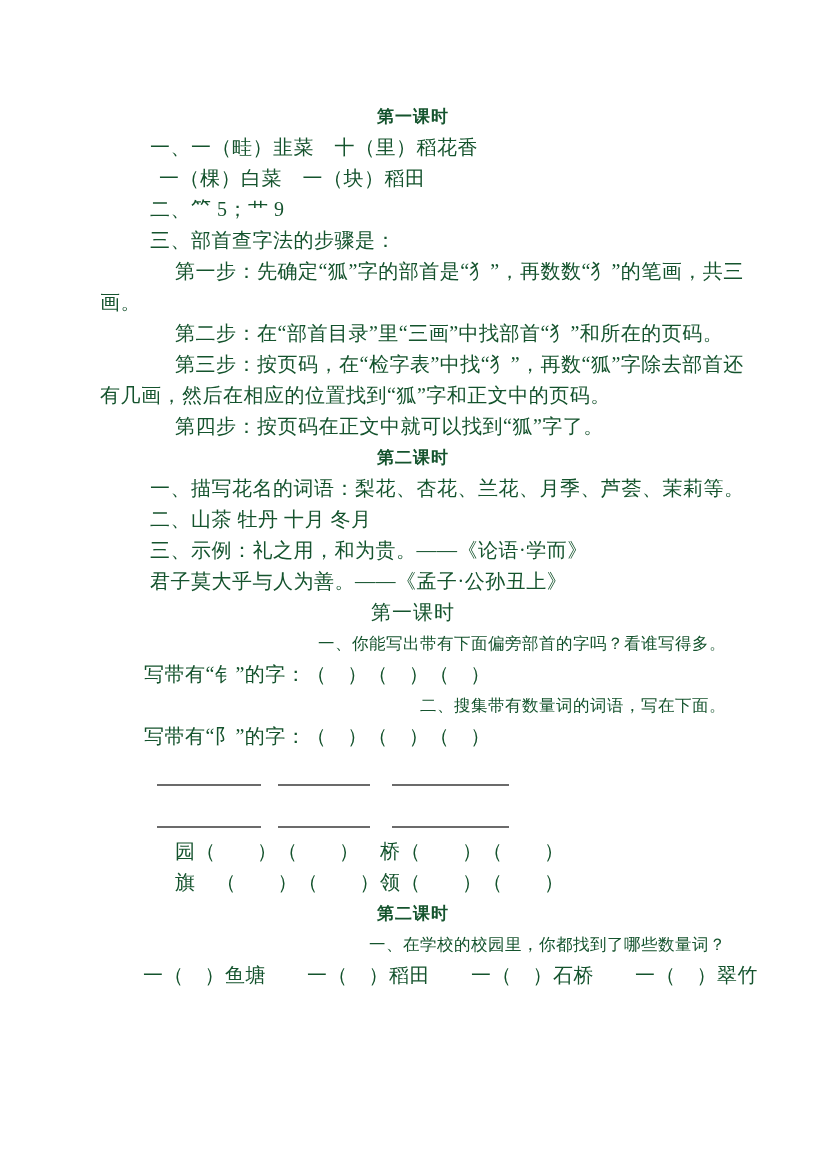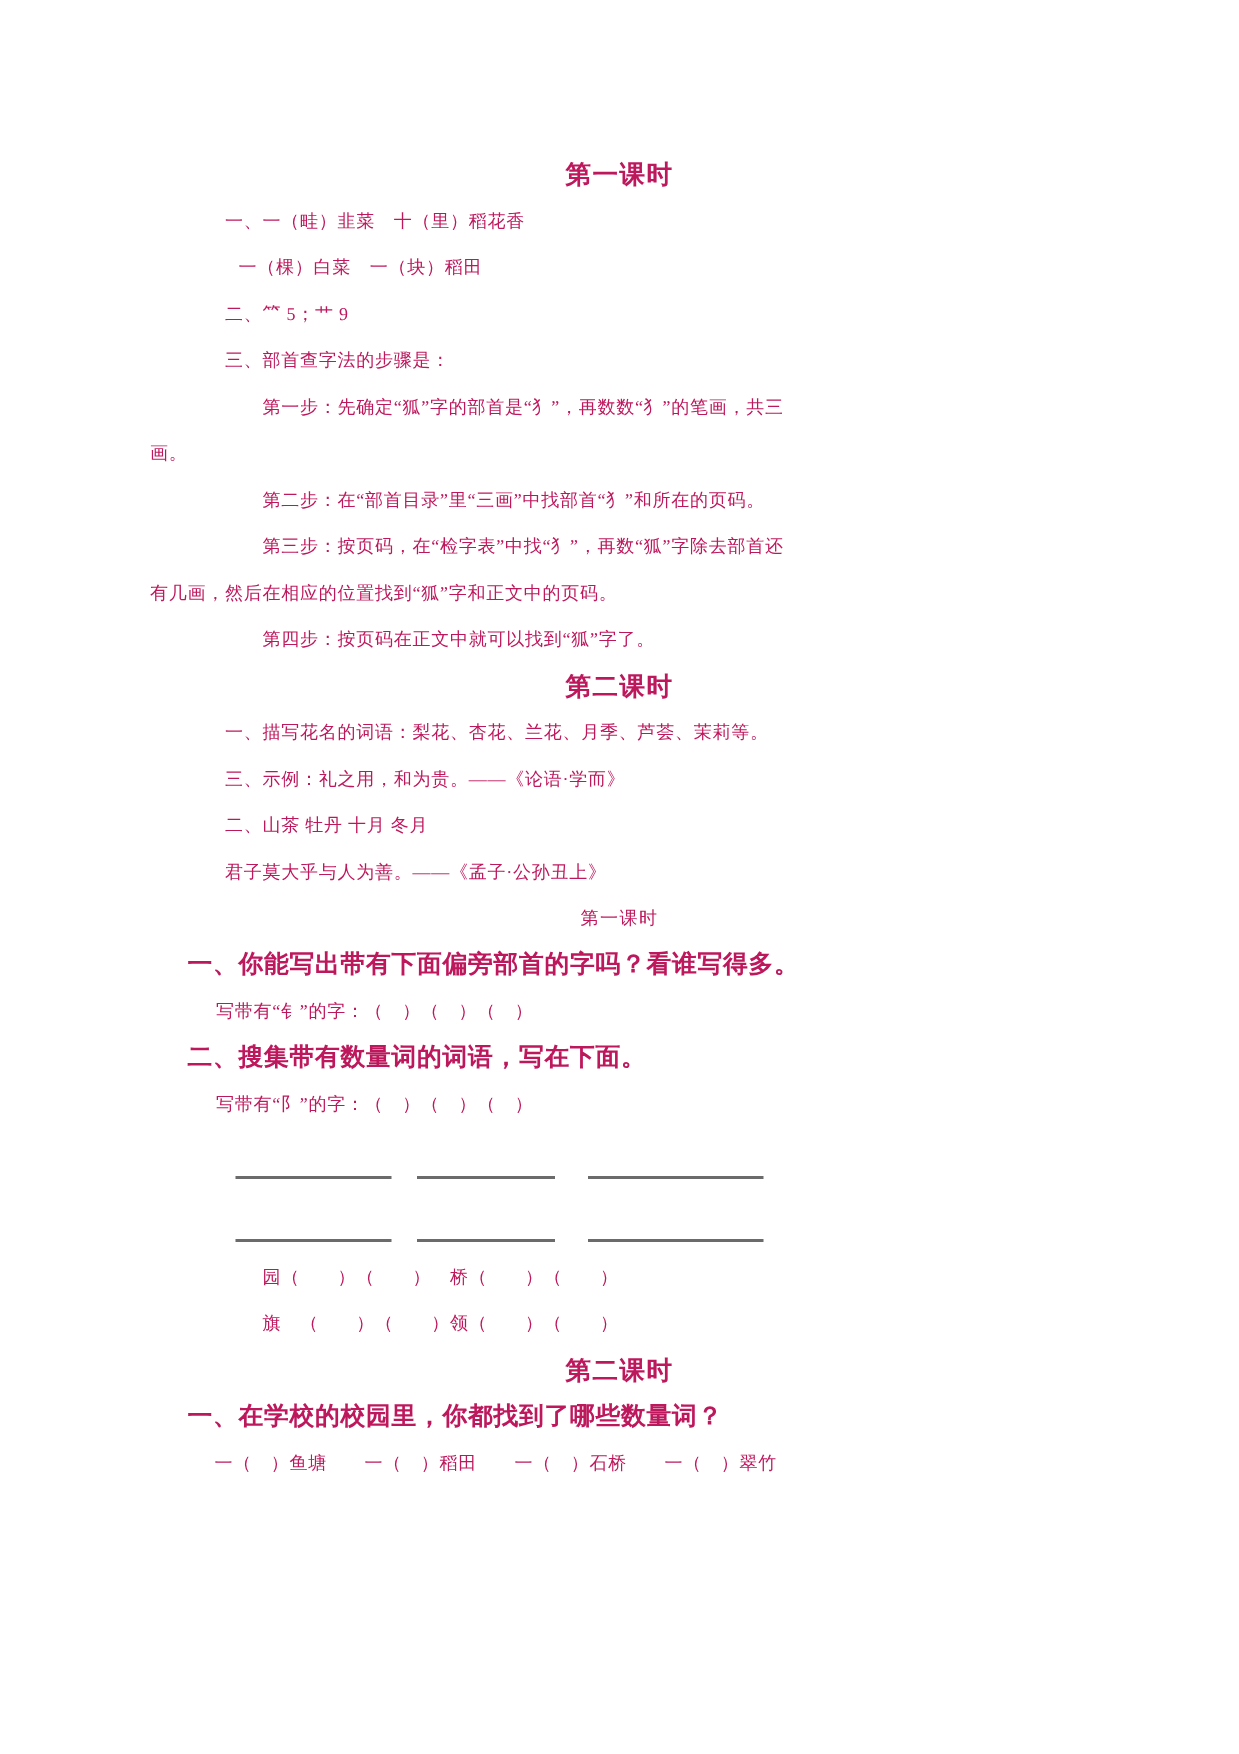--- a/index.html
+++ b/index.html
@@ -13,7 +13,7 @@
     height: 1169px;
     background: #ffffff;
     overflow: hidden;
-    color: #be185d;
+    color: #14532d;
     font-family: "Liberation Serif", "DejaVu Serif", serif;
   }
   .content {

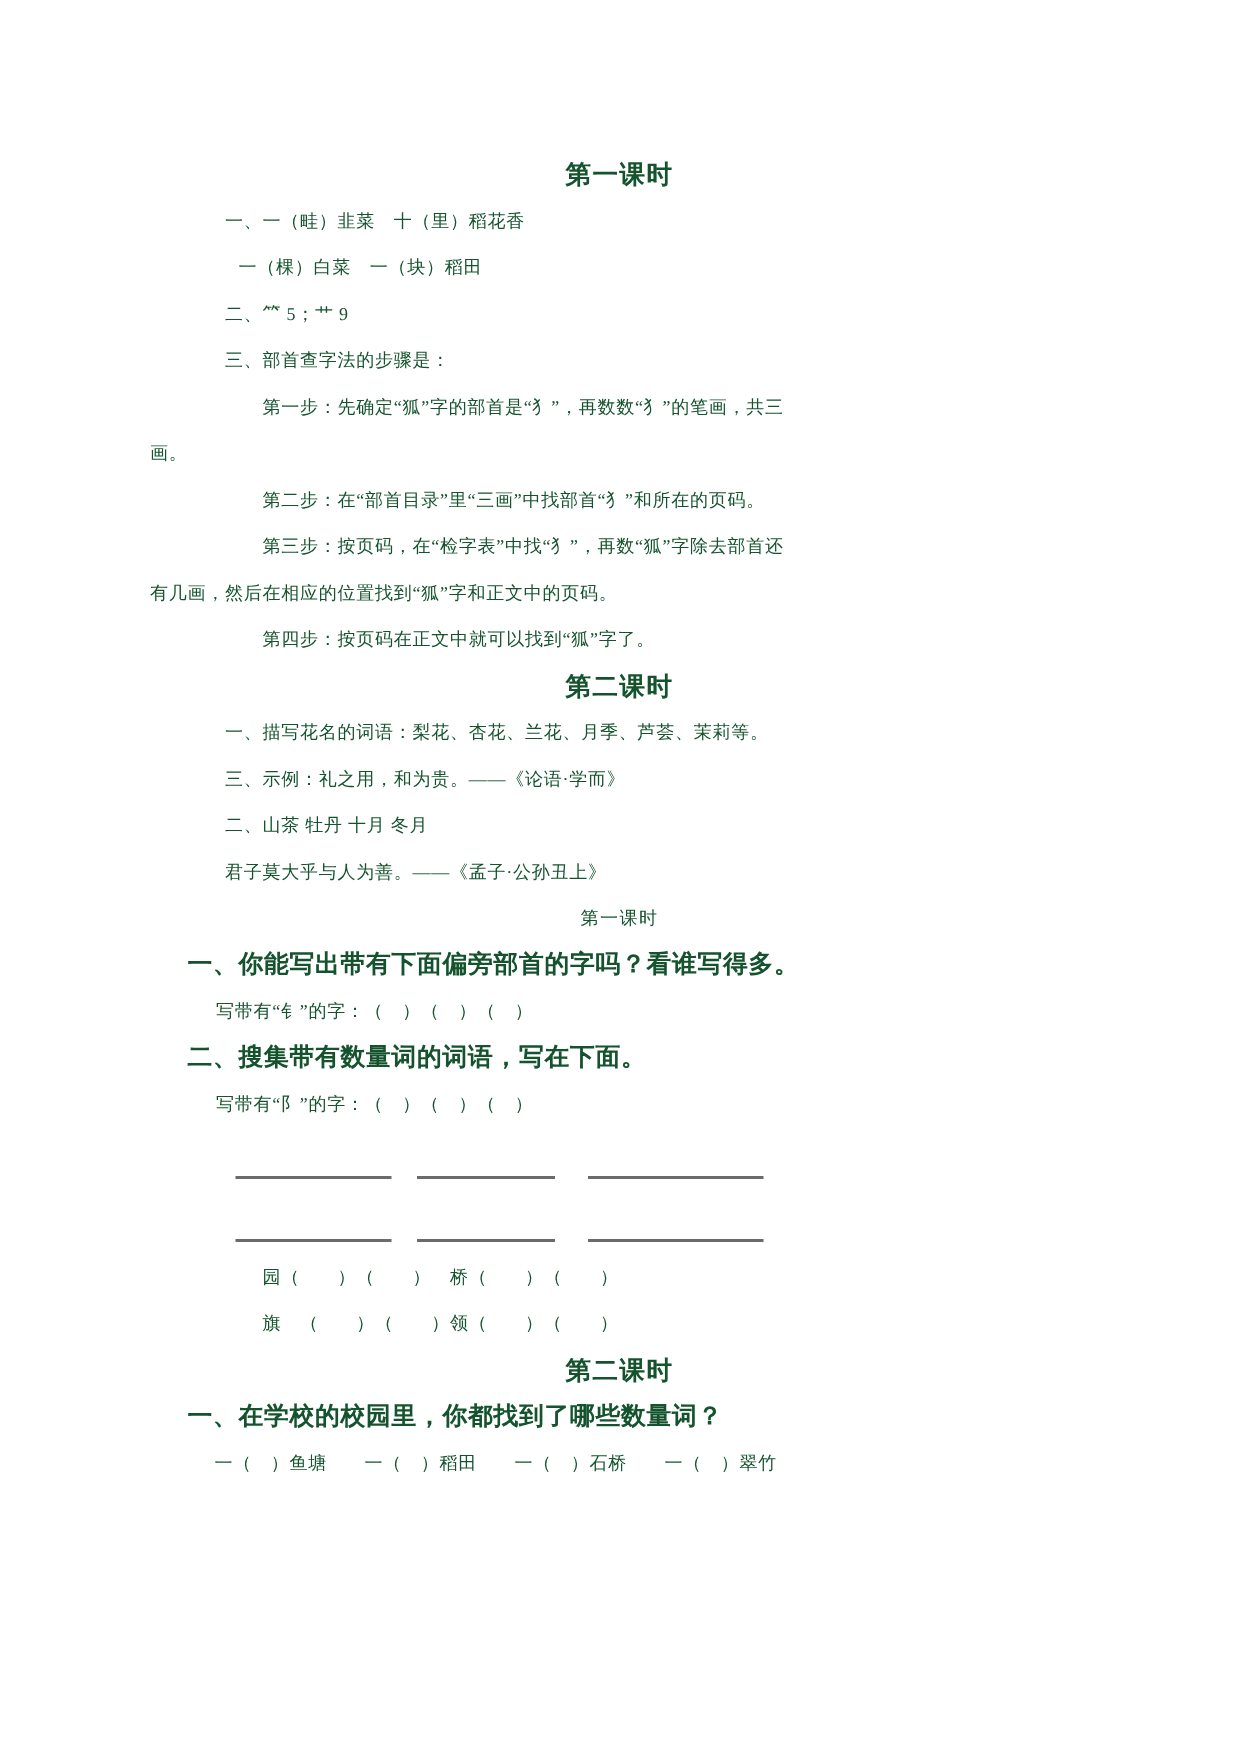--- a/index.html
+++ b/index.html
@@ -23,7 +23,7 @@
     width: 626px;
   }
   .line {
-    font-size: 12px;
+    font-size: 20px;
     line-height: 31px;
     height: 31px;
     white-space: nowrap;

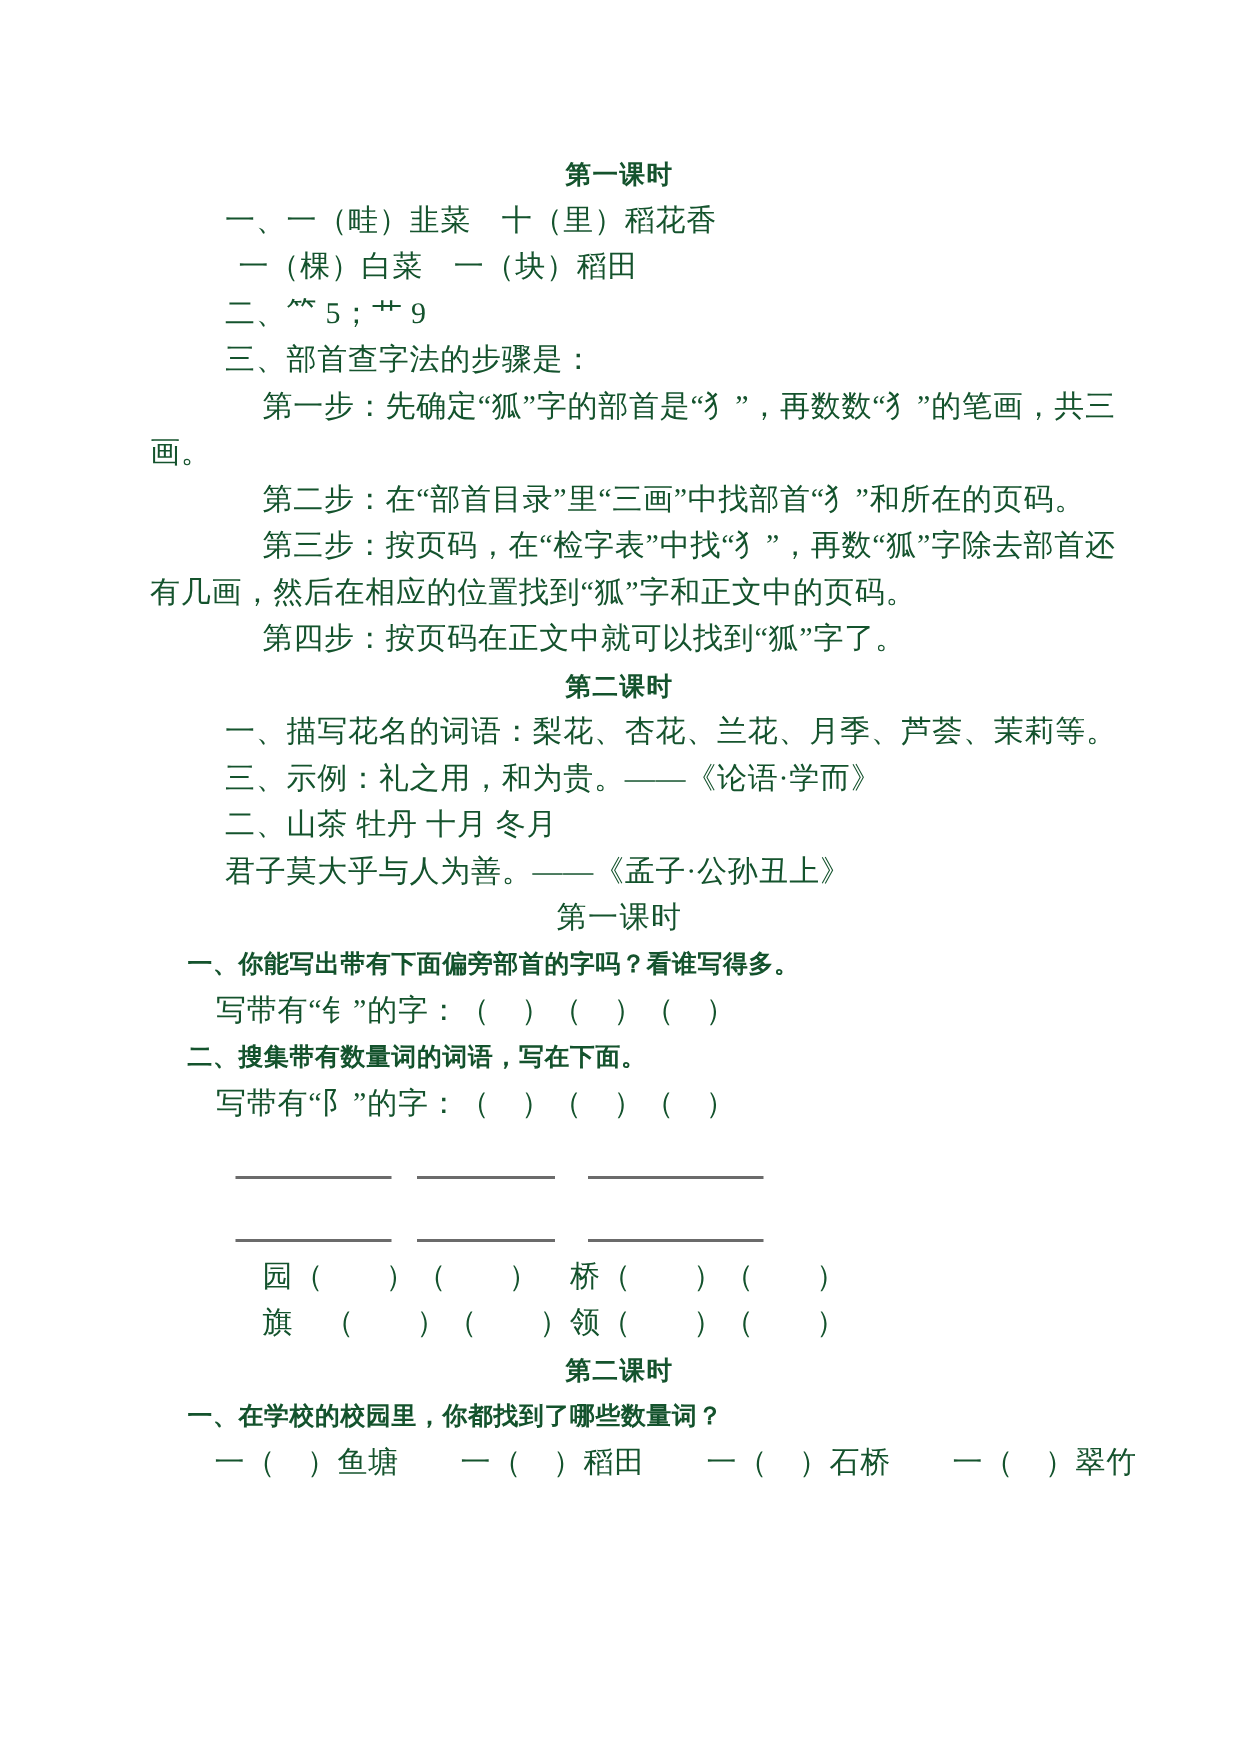--- a/index.html
+++ b/index.html
@@ -96,8 +96,8 @@
       <div class="line para">第四步：按页码在正文中就可以找到“狐”字了。</div>
       <div class="line heading">第二课时</div>
       <div class="line item">一、描写花名的词语：梨花、杏花、兰花、月季、芦荟、茉莉等。</div>
+      <div class="line item">二、山茶 牡丹 十月 冬月</div>
       <div class="line item">三、示例：礼之用，和为贵。——《论语·学而》</div>
-      <div class="line item">二、山茶 牡丹 十月 冬月</div>
       <div class="line item">君子莫大乎与人为善。——《孟子·公孙丑上》</div>
       <div class="line subheading">第一课时</div>
       <div class="line boldq">一、你能写出带有下面偏旁部首的字吗？看谁写得多。</div>

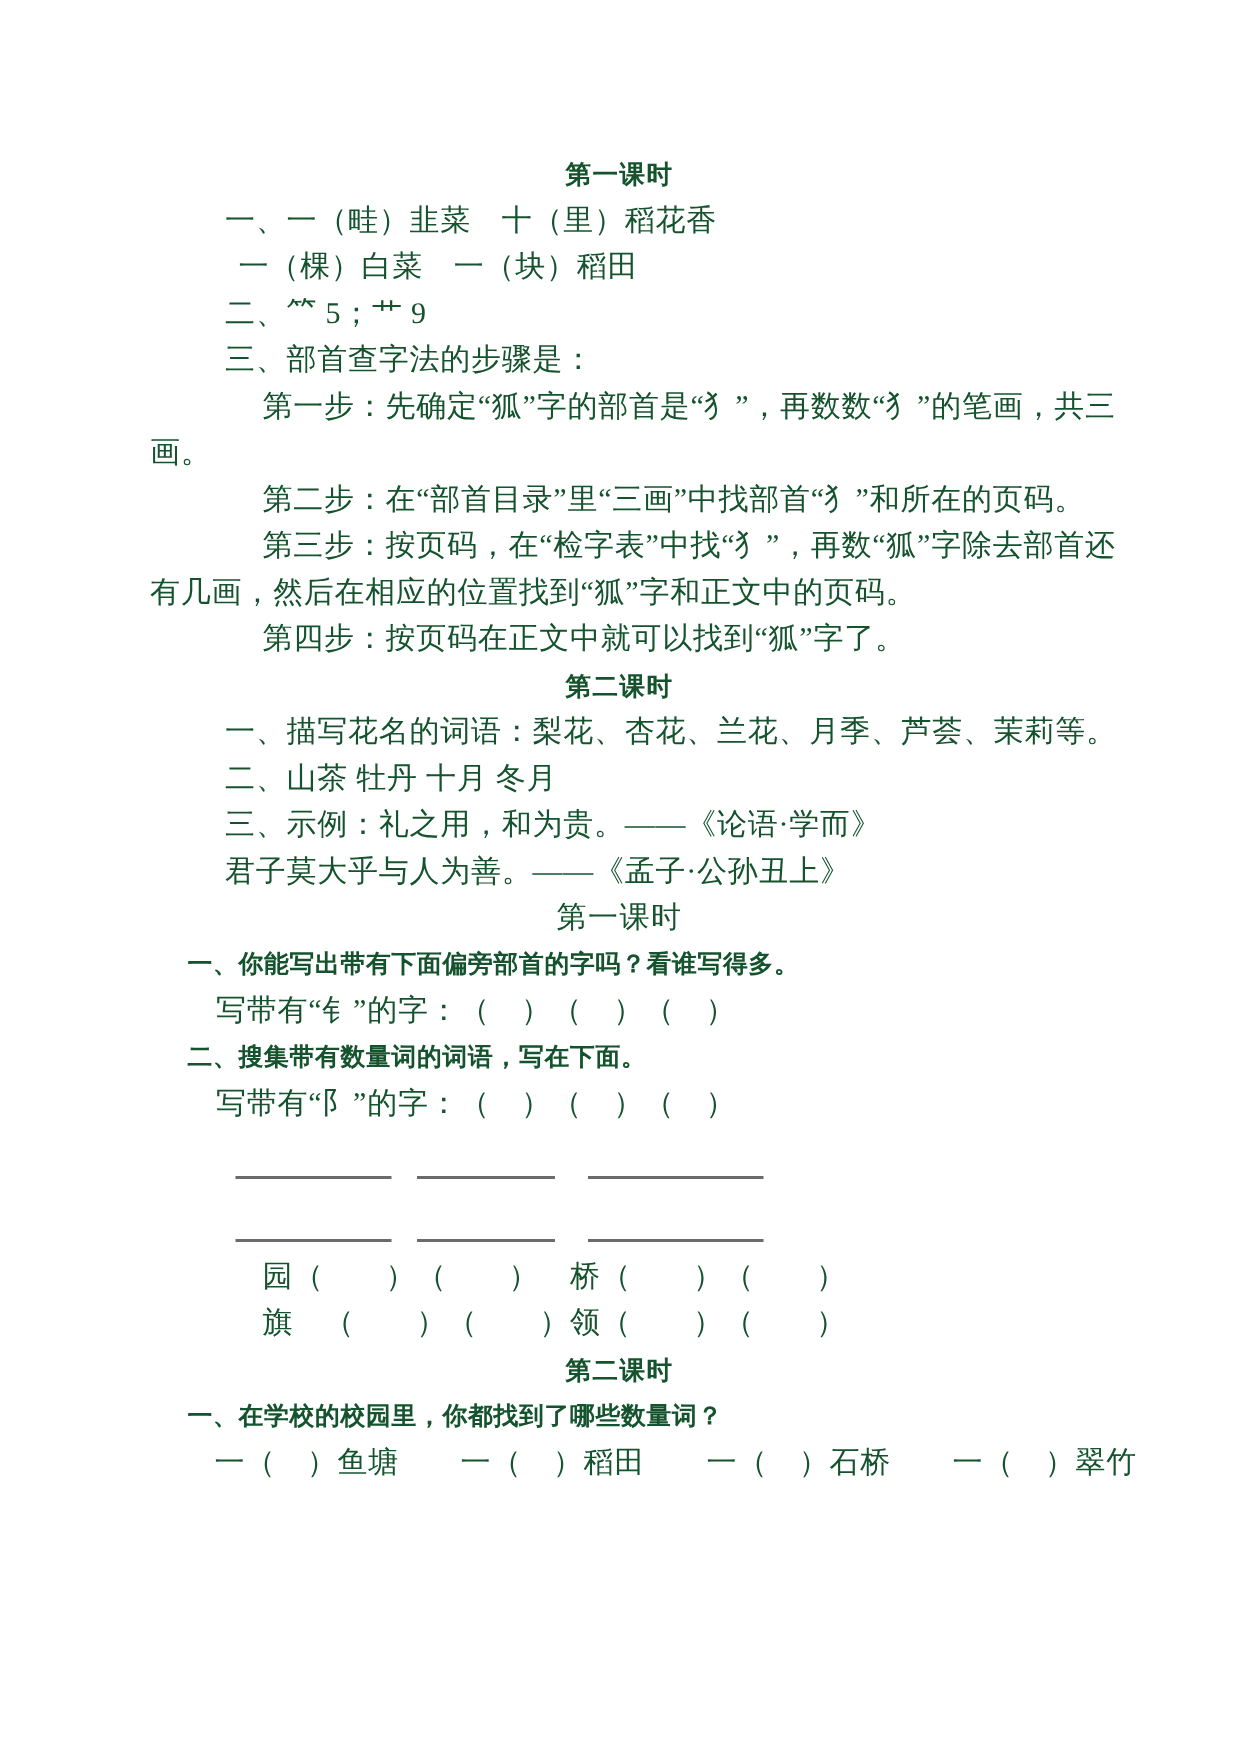--- a/index.html
+++ b/index.html
@@ -57,9 +57,10 @@
   
   .boldq {
     margin-left: 25px;
-    font-weight: bold;
+    font-weight: normal;
     font-size: 16.5px;
     font-family: "Liberation Sans", "DejaVu Sans", sans-serif;
+    text-align: right;
   }
   
   .blanks {

